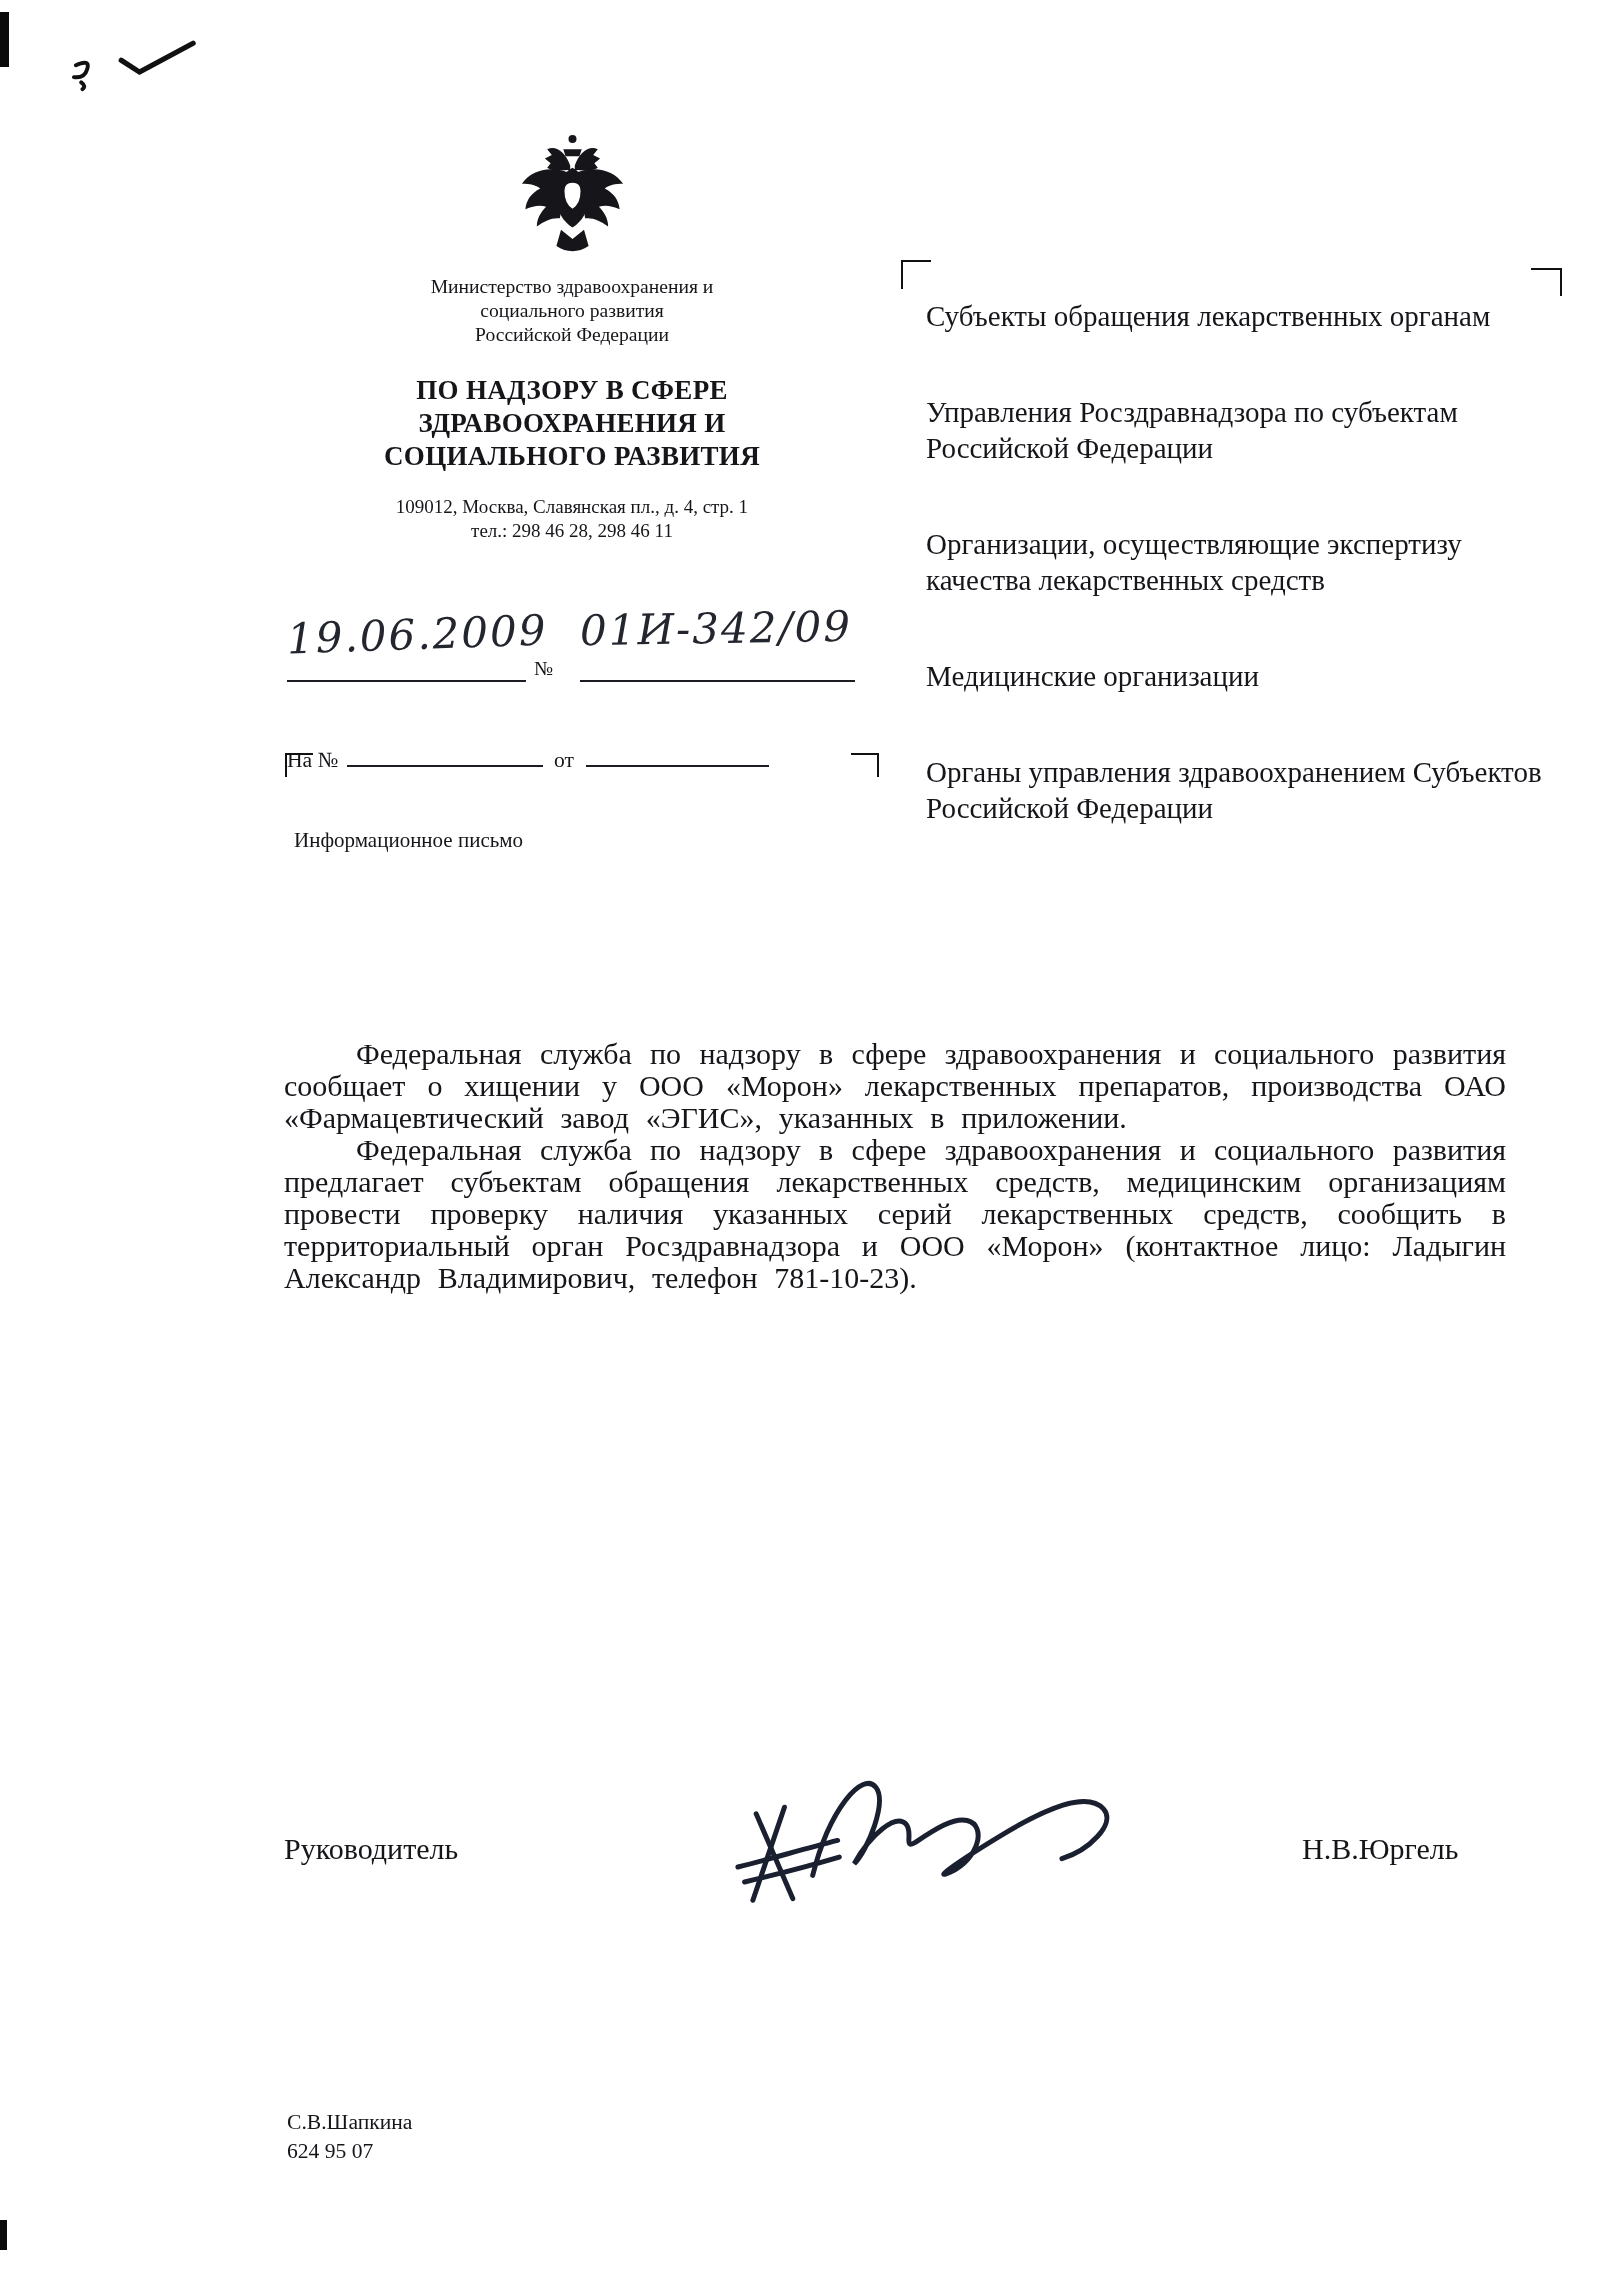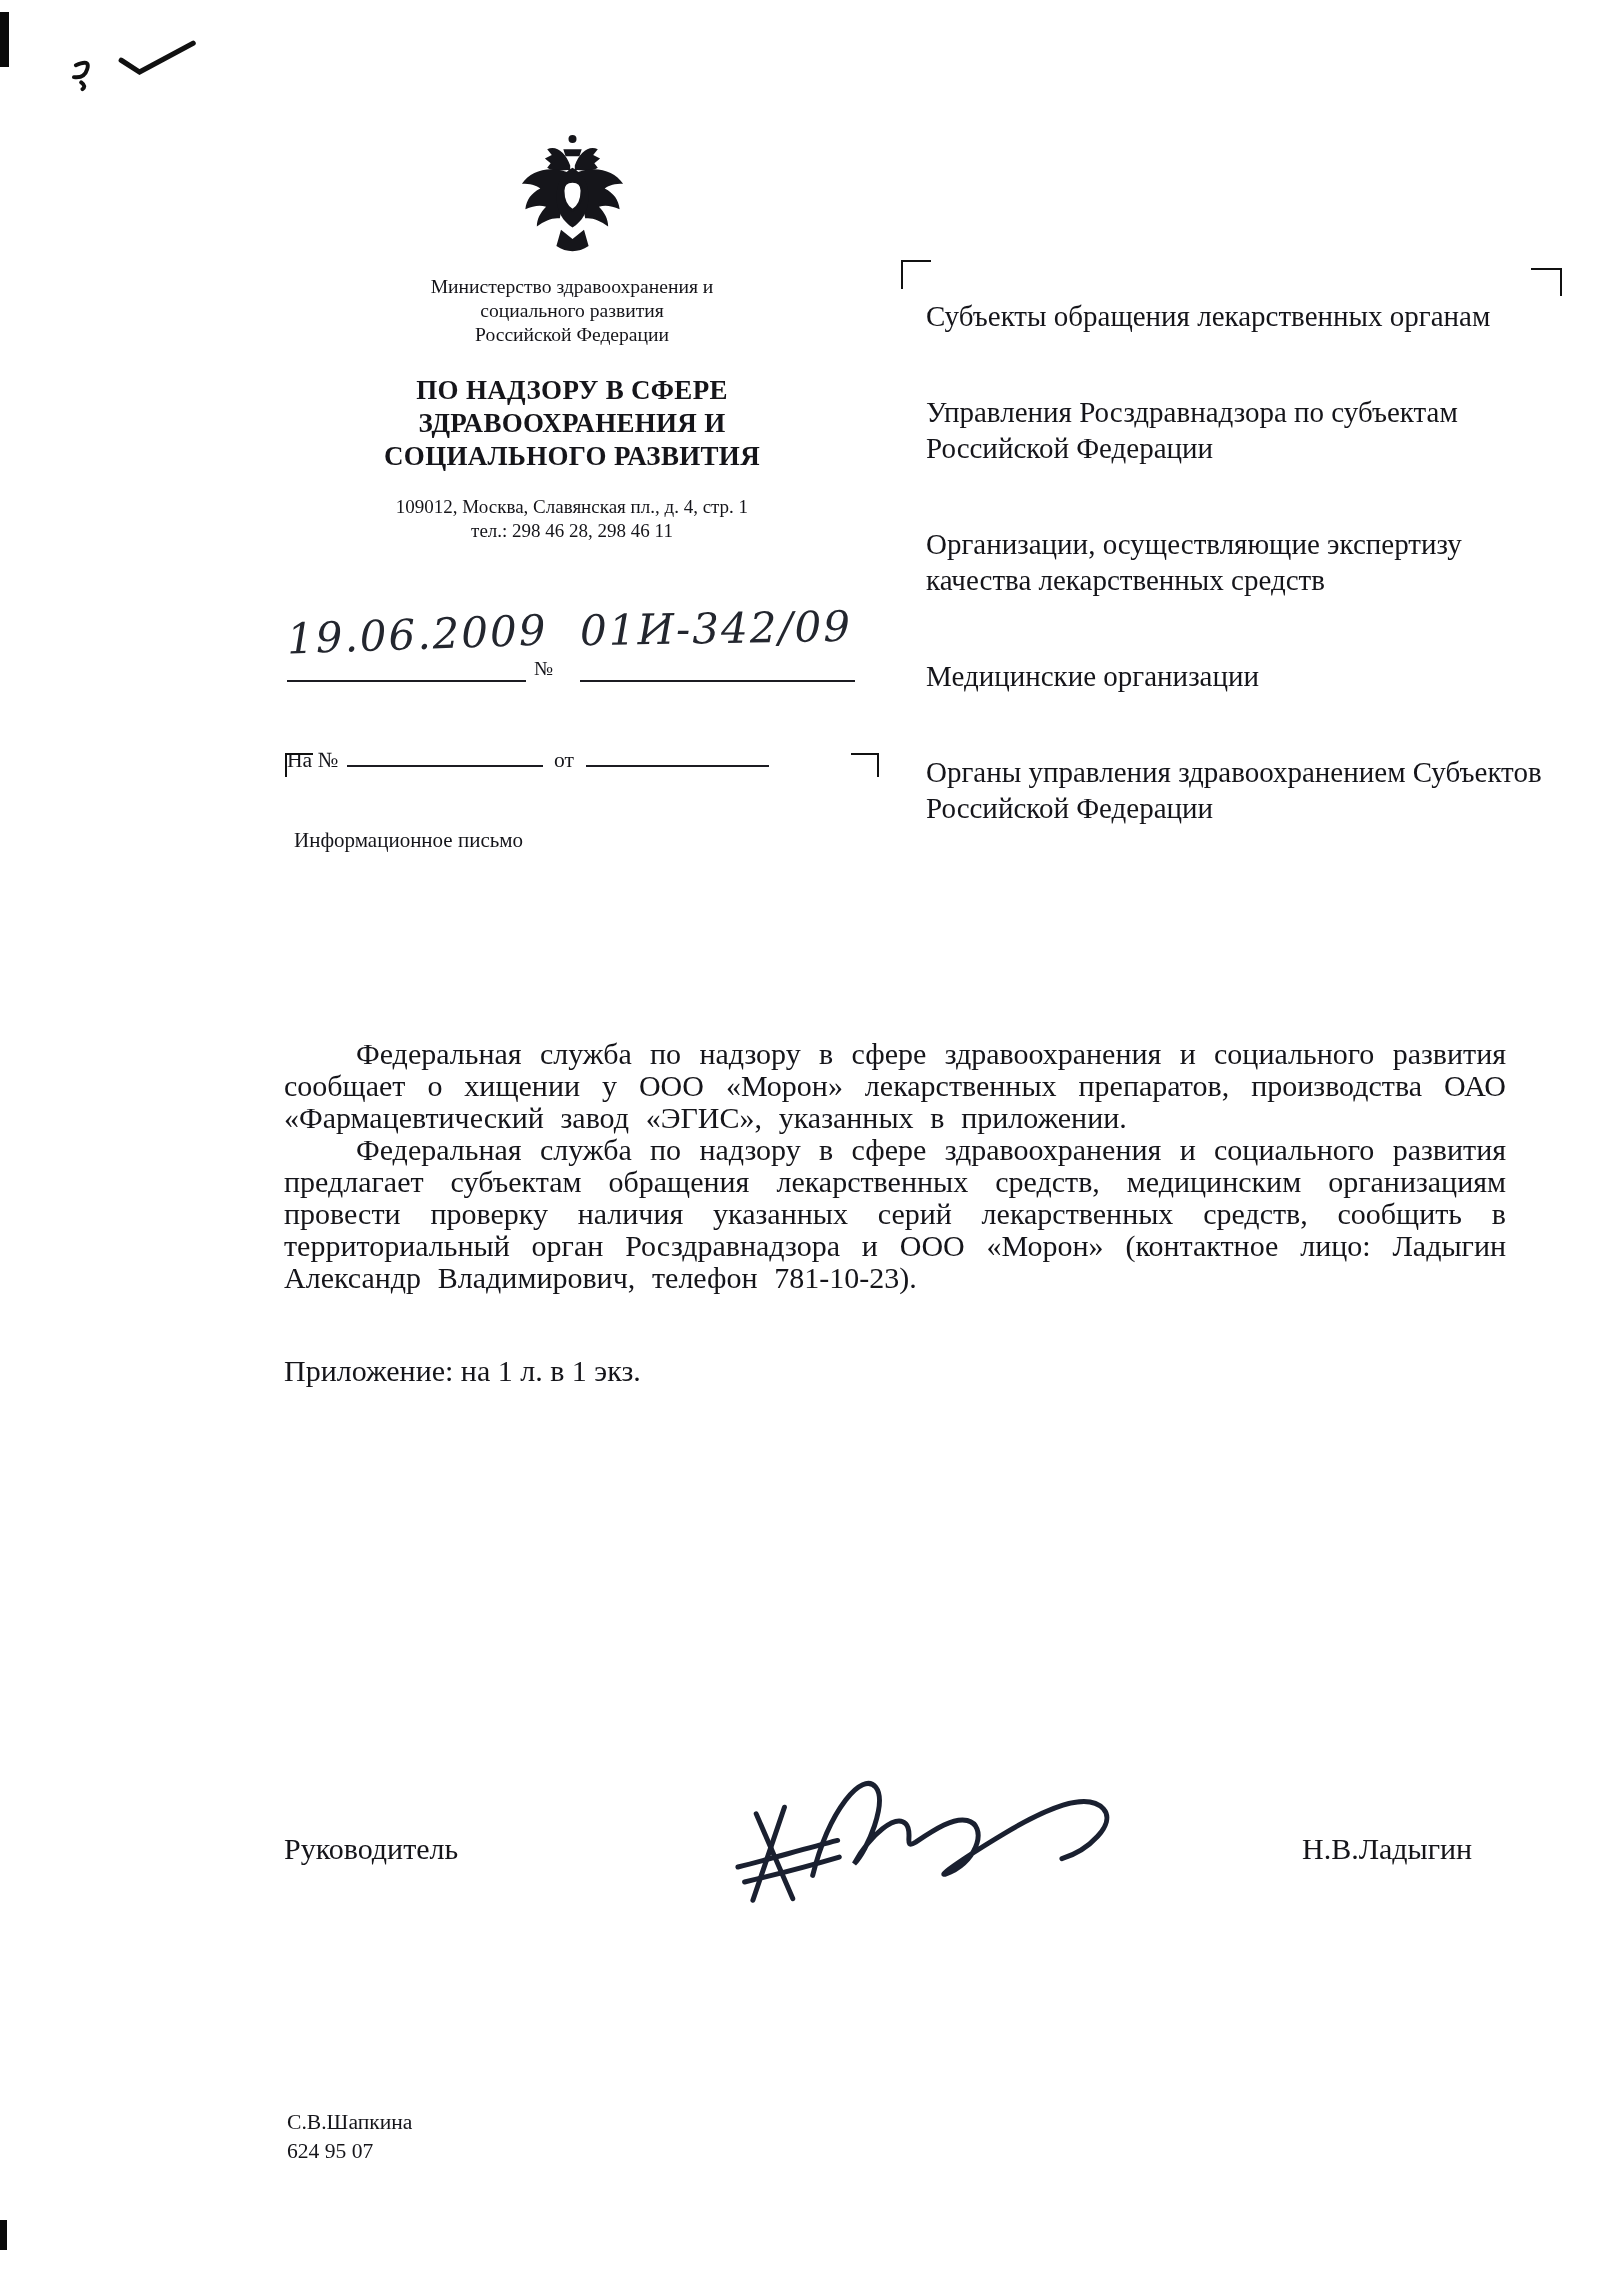--- a/index.html
+++ b/index.html
@@ -153,7 +153,6 @@
 <div class="abs body-block">
   <p>Федеральная служба по надзору в сфере здравоохранения и социального развития сообщает о хищении у ООО «Морон» лекарственных препаратов, производства ОАО «Фармацевтический завод «ЭГИС», указанных в приложении.</p>
   <p>Федеральная служба по надзору в сфере здравоохранения и социального развития предлагает субъектам обращения лекарственных средств, медицинским организациям провести проверку наличия указанных серий лекарственных средств, сообщить в территориальный орган Росздравнадзора и ООО «Морон» (контактное лицо: Ладыгин Александр Владимирович, телефон 781-10-23).</p>
-  <div class="attachment">Приложение: на 1 л. в 1 экз.</div>
 </div>
 
 <div class="abs sig-position">Руководитель</div>

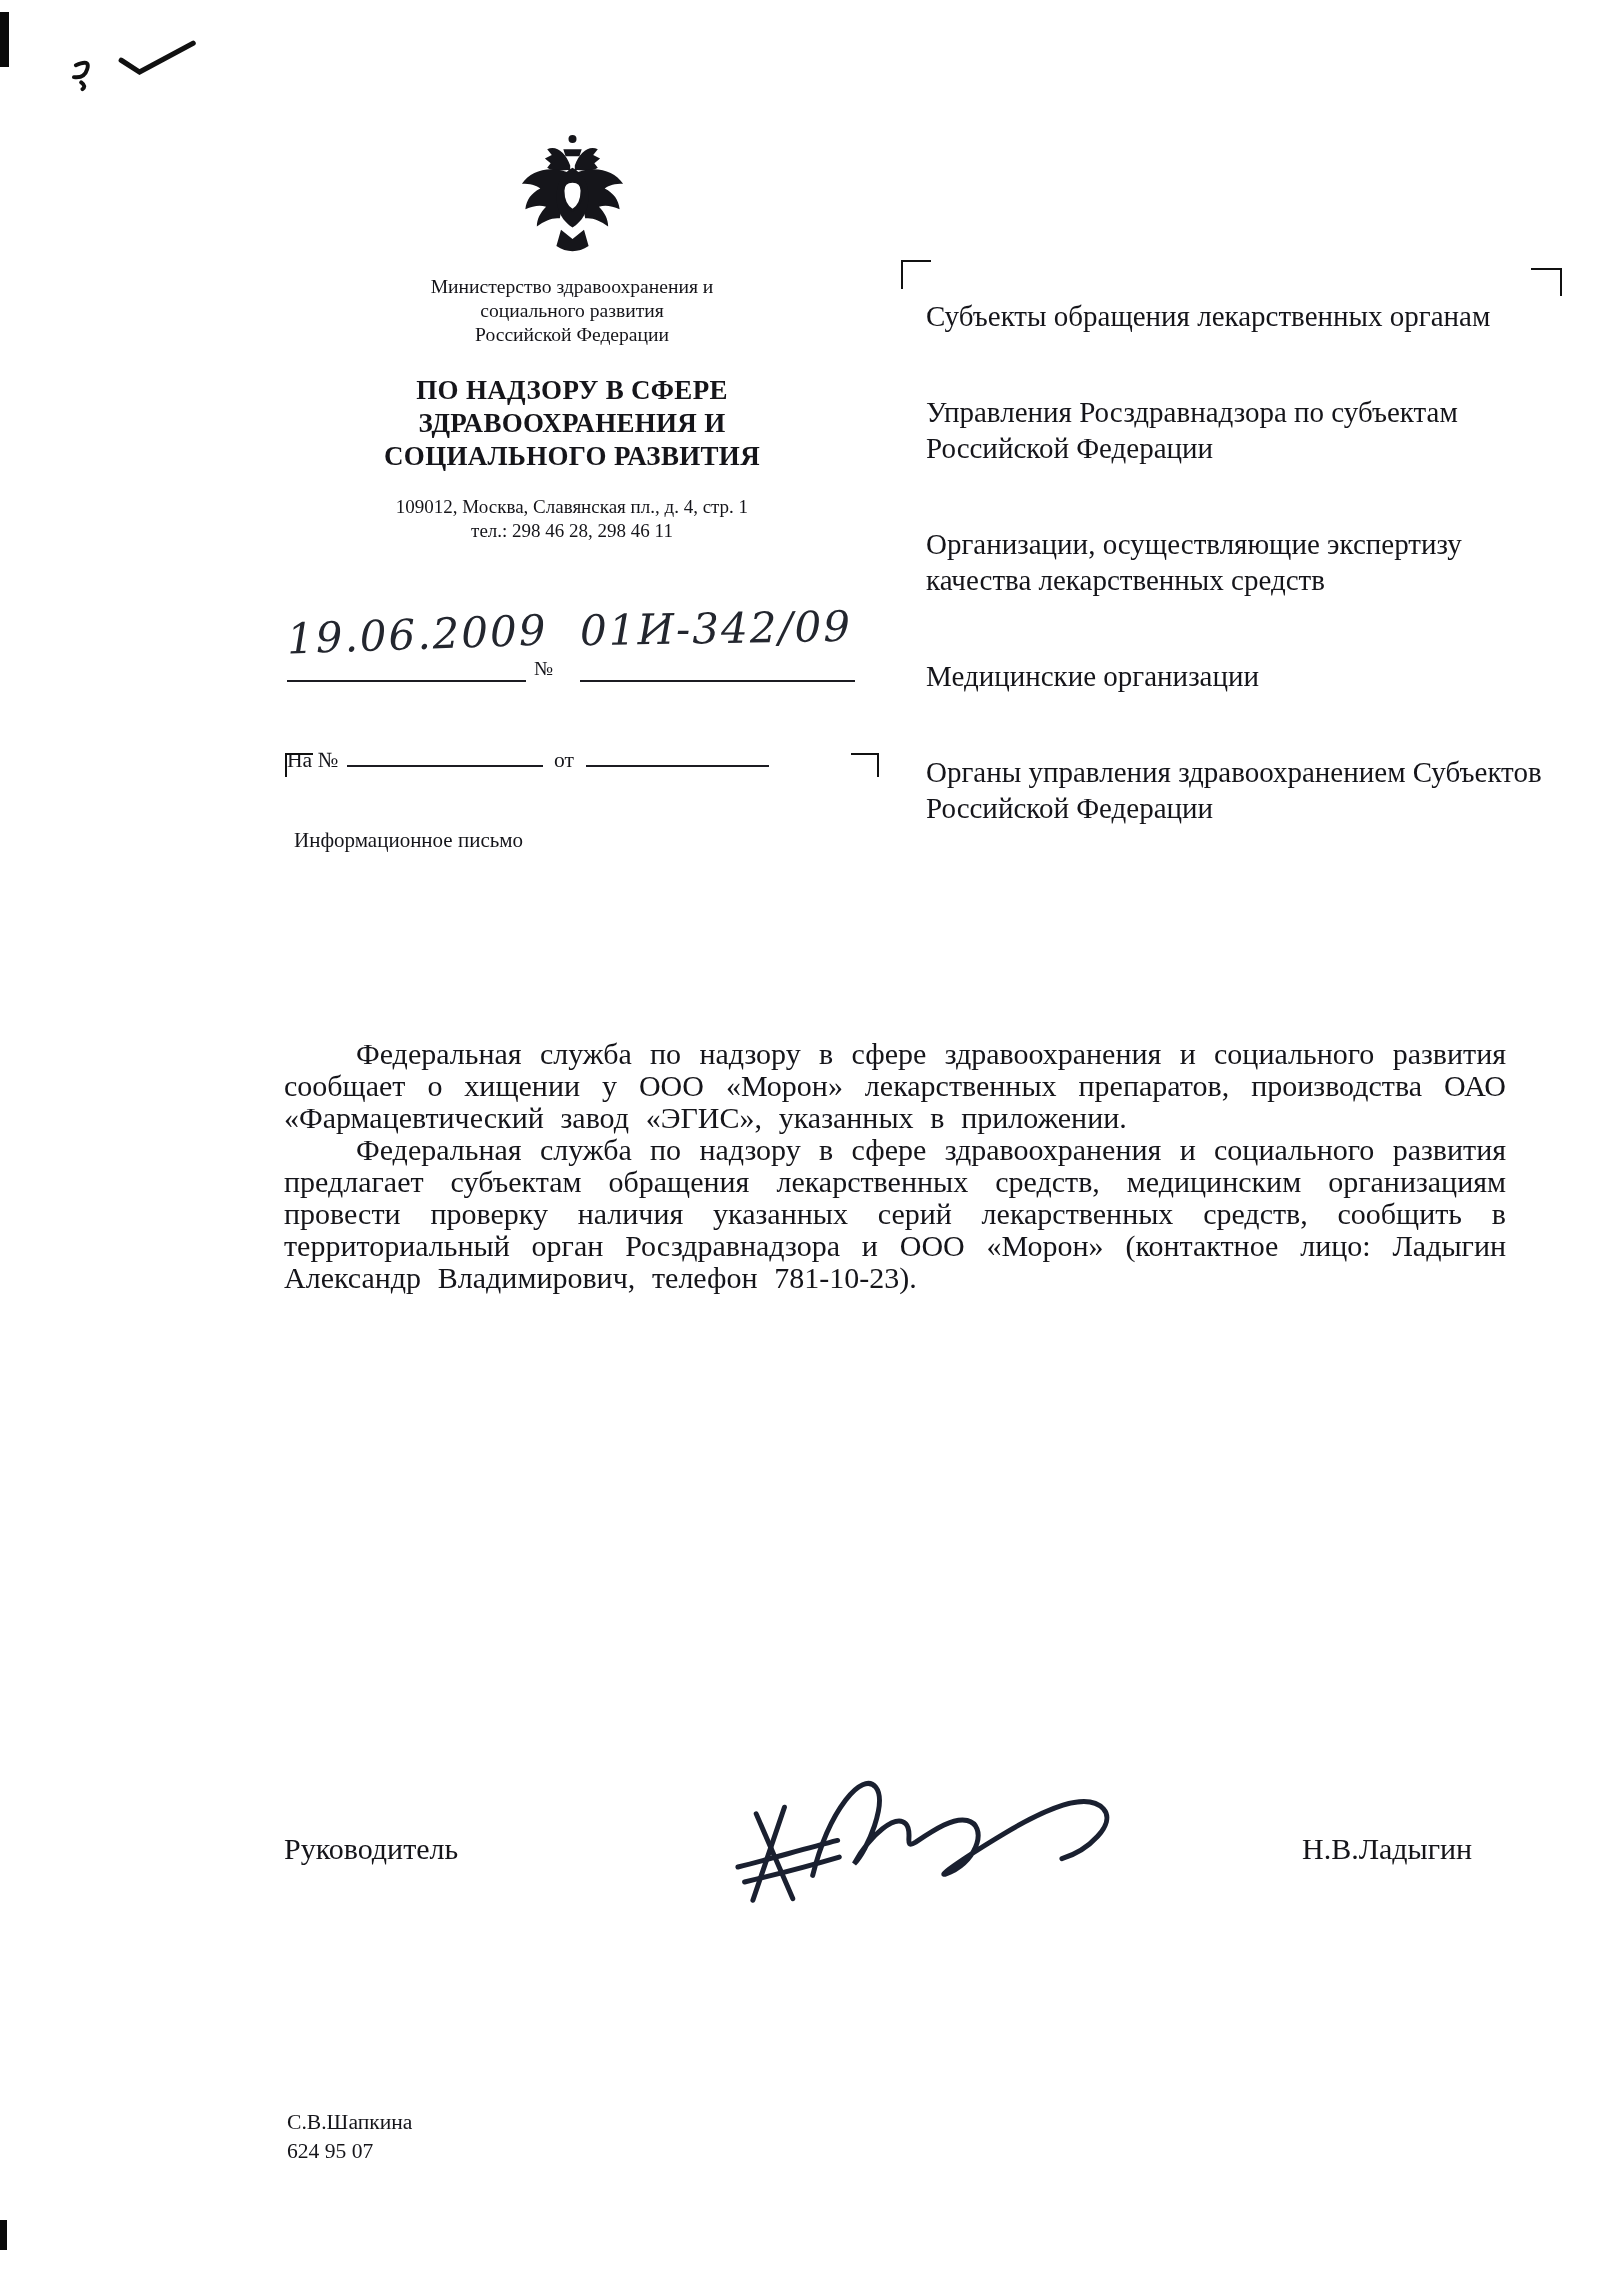--- a/index.html
+++ b/index.html
@@ -167,7 +167,7 @@
   </g>
 </svg>
 
-<div class="abs sig-name">Н.В.Ладыгин</div>
+<div class="abs sig-name">Н.В.Юргель</div>
 
 <div class="abs footer">
   <div>С.В.Шапкина</div>

